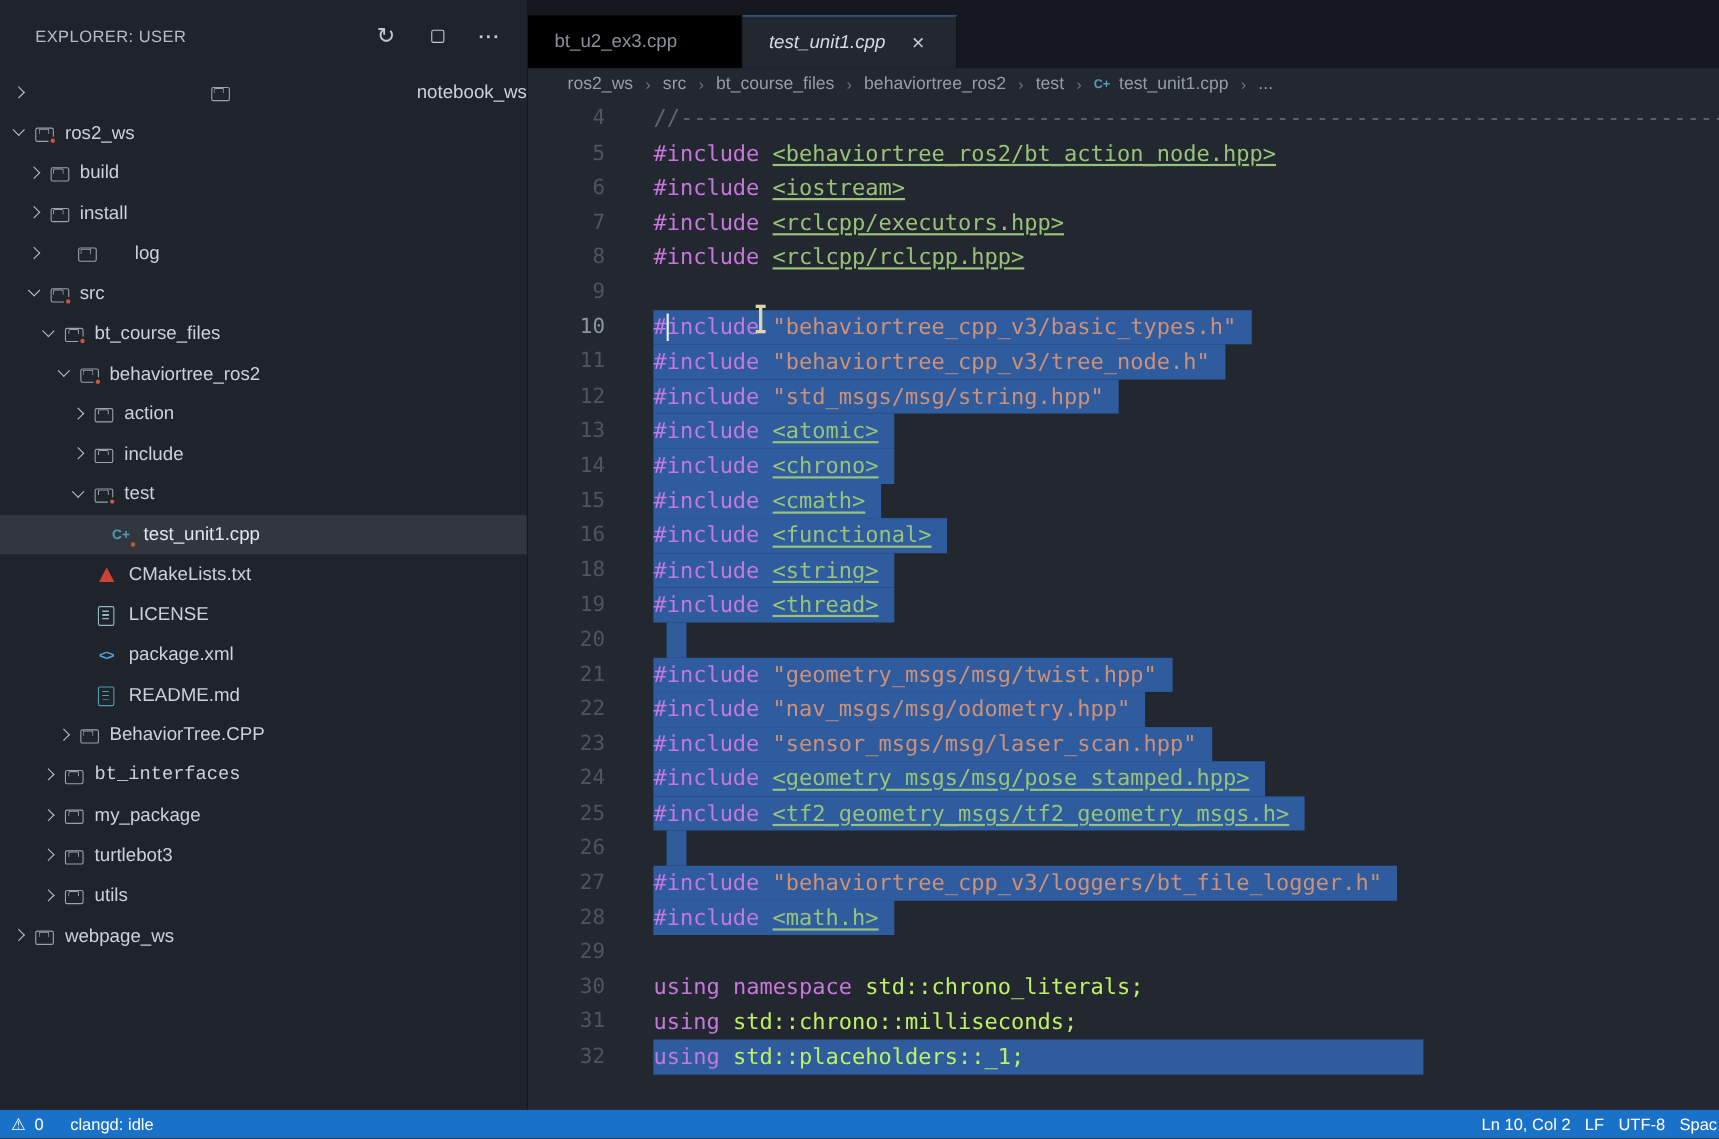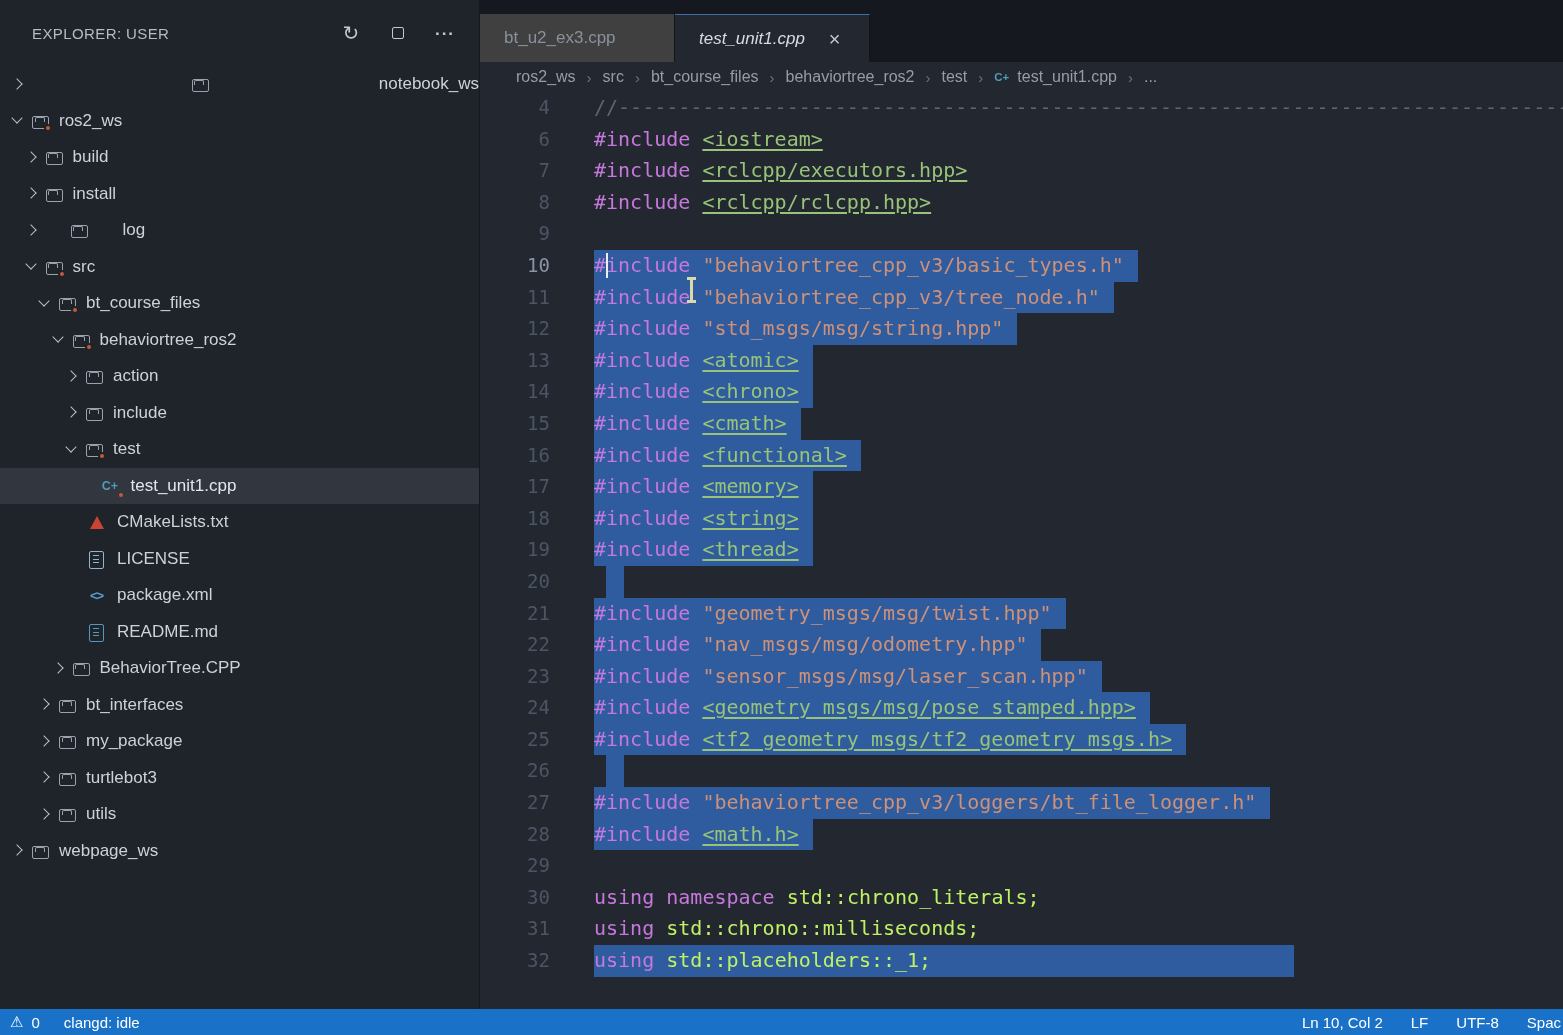--- a/index.html
+++ b/index.html
@@ -42,7 +42,7 @@
   
   .editor-col{flex:1;min-width:0;display:flex;flex-direction:column;background:#23272f;}
   .tabbar{height:62px;flex:none;background:#15181e;display:flex;align-items:flex-end;overflow:hidden;}
-  .tab{height:48px;display:flex;align-items:center;padding:0 24px;min-width:195px;background:#404040;color:#8a919c;font-size:17px;border-right:1px solid #11141a;cursor:pointer;}
+  .tab{height:48px;display:flex;align-items:center;padding:0 24px;min-width:195px;background:#000000;color:#8a919c;font-size:17px;border-right:1px solid #11141a;cursor:pointer;}
   .tab.active{background:#23272f;color:#d8dbe2;font-style:italic;border-top:1px solid #3f6ea6;}
   .tab-label{white-space:nowrap;}
   .tab-close{margin-left:24px;font-size:20px;font-style:normal;color:#c3c8d0;cursor:pointer;line-height:1;}

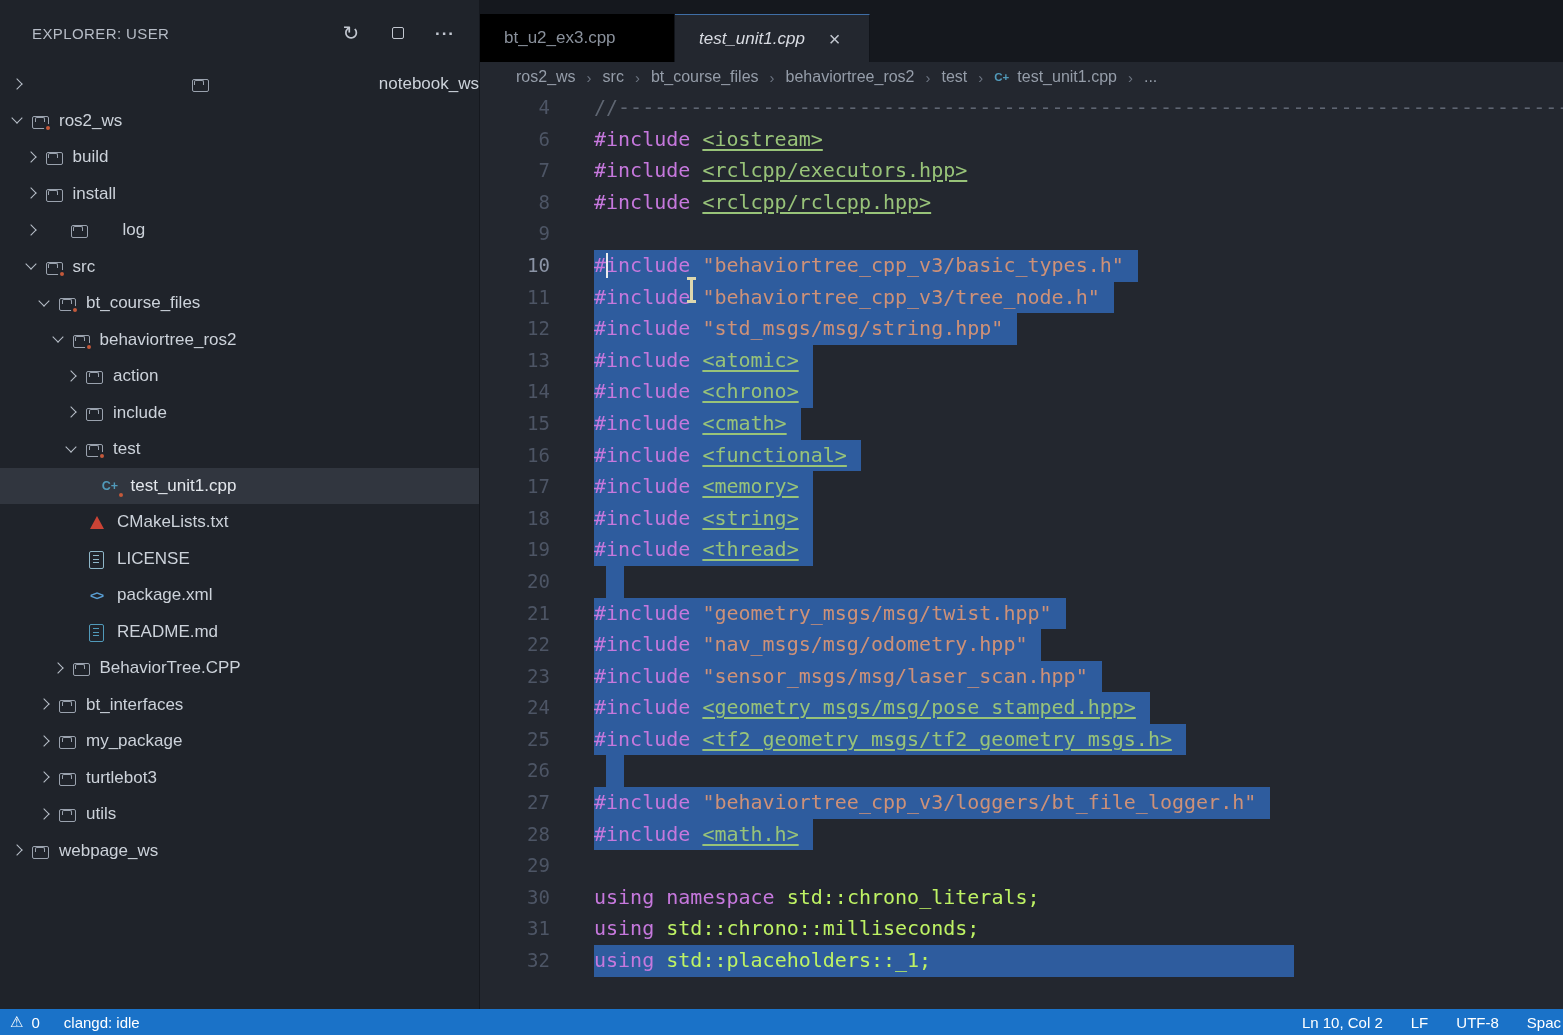--- a/index.html
+++ b/index.html
@@ -250,6 +250,7 @@
         </div>
       <div class="code" id="code">
           <div class="cline"><span class="lnum">4</span><span class="ltext"><span class="tk t-com">//------------------------------------------------------------------------------------------------------------------------</span></span></div>
+          <div class="cline"><span class="lnum">5</span><span class="ltext"><span class="tk t-kw">#include </span><span class="tk t-astr">&lt;behaviortree_ros2/bt_action_node.hpp&gt;</span></span></div>
           <div class="cline"><span class="lnum">6</span><span class="ltext"><span class="tk t-kw">#include </span><span class="tk t-astr">&lt;iostream&gt;</span></span></div>
           <div class="cline"><span class="lnum">7</span><span class="ltext"><span class="tk t-kw">#include </span><span class="tk t-astr">&lt;rclcpp/executors.hpp&gt;</span></span></div>
           <div class="cline"><span class="lnum">8</span><span class="ltext"><span class="tk t-kw">#include </span><span class="tk t-astr">&lt;rclcpp/rclcpp.hpp&gt;</span></span></div>

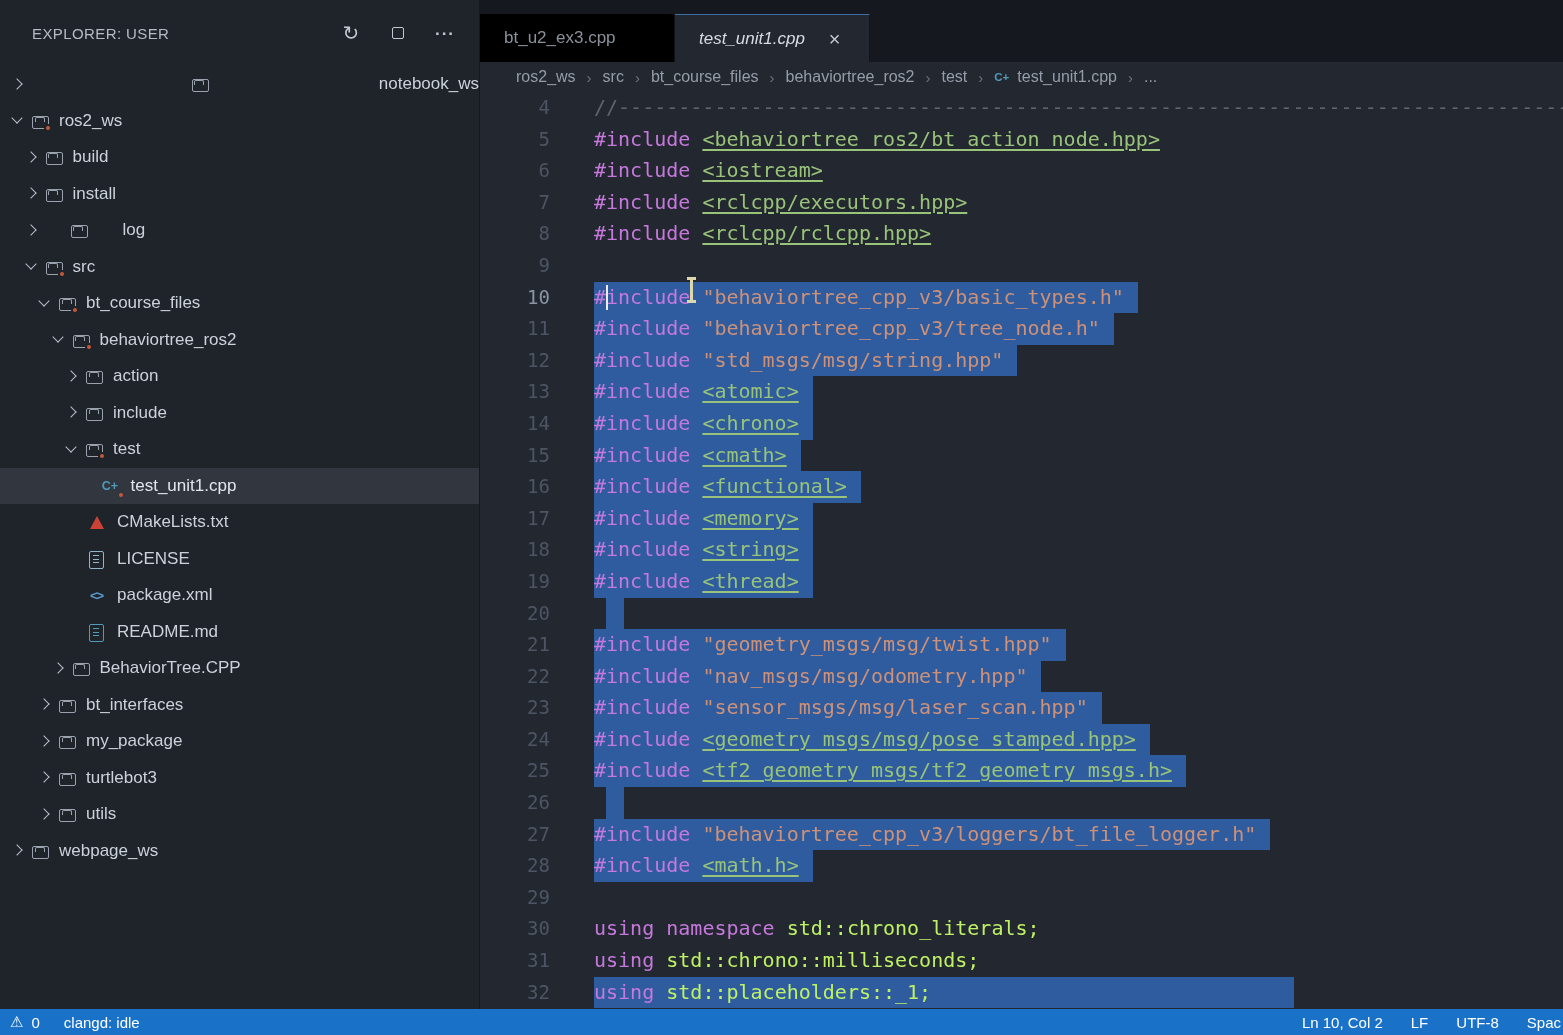--- a/index.html
+++ b/index.html
@@ -262,7 +262,6 @@
           <div class="cline"><span class="lnum">14</span><span class="ltext"><span class="selbg"><span class="tk t-kw">#include </span><span class="tk t-astr">&lt;chrono&gt;</span></span></span></div>
           <div class="cline"><span class="lnum">15</span><span class="ltext"><span class="selbg"><span class="tk t-kw">#include </span><span class="tk t-astr">&lt;cmath&gt;</span></span></span></div>
           <div class="cline"><span class="lnum">16</span><span class="ltext"><span class="selbg"><span class="tk t-kw">#include </span><span class="tk t-astr">&lt;functional&gt;</span></span></span></div>
-          <div class="cline"><span class="lnum">17</span><span class="ltext"><span class="selbg"><span class="tk t-kw">#include </span><span class="tk t-astr">&lt;memory&gt;</span></span></span></div>
           <div class="cline"><span class="lnum">18</span><span class="ltext"><span class="selbg"><span class="tk t-kw">#include </span><span class="tk t-astr">&lt;string&gt;</span></span></span></div>
           <div class="cline"><span class="lnum">19</span><span class="ltext"><span class="selbg"><span class="tk t-kw">#include </span><span class="tk t-astr">&lt;thread&gt;</span></span></span></div>
           <div class="cline"><span class="lnum">20</span><span class="ltext"><span class="selbg empty"></span></span></div>

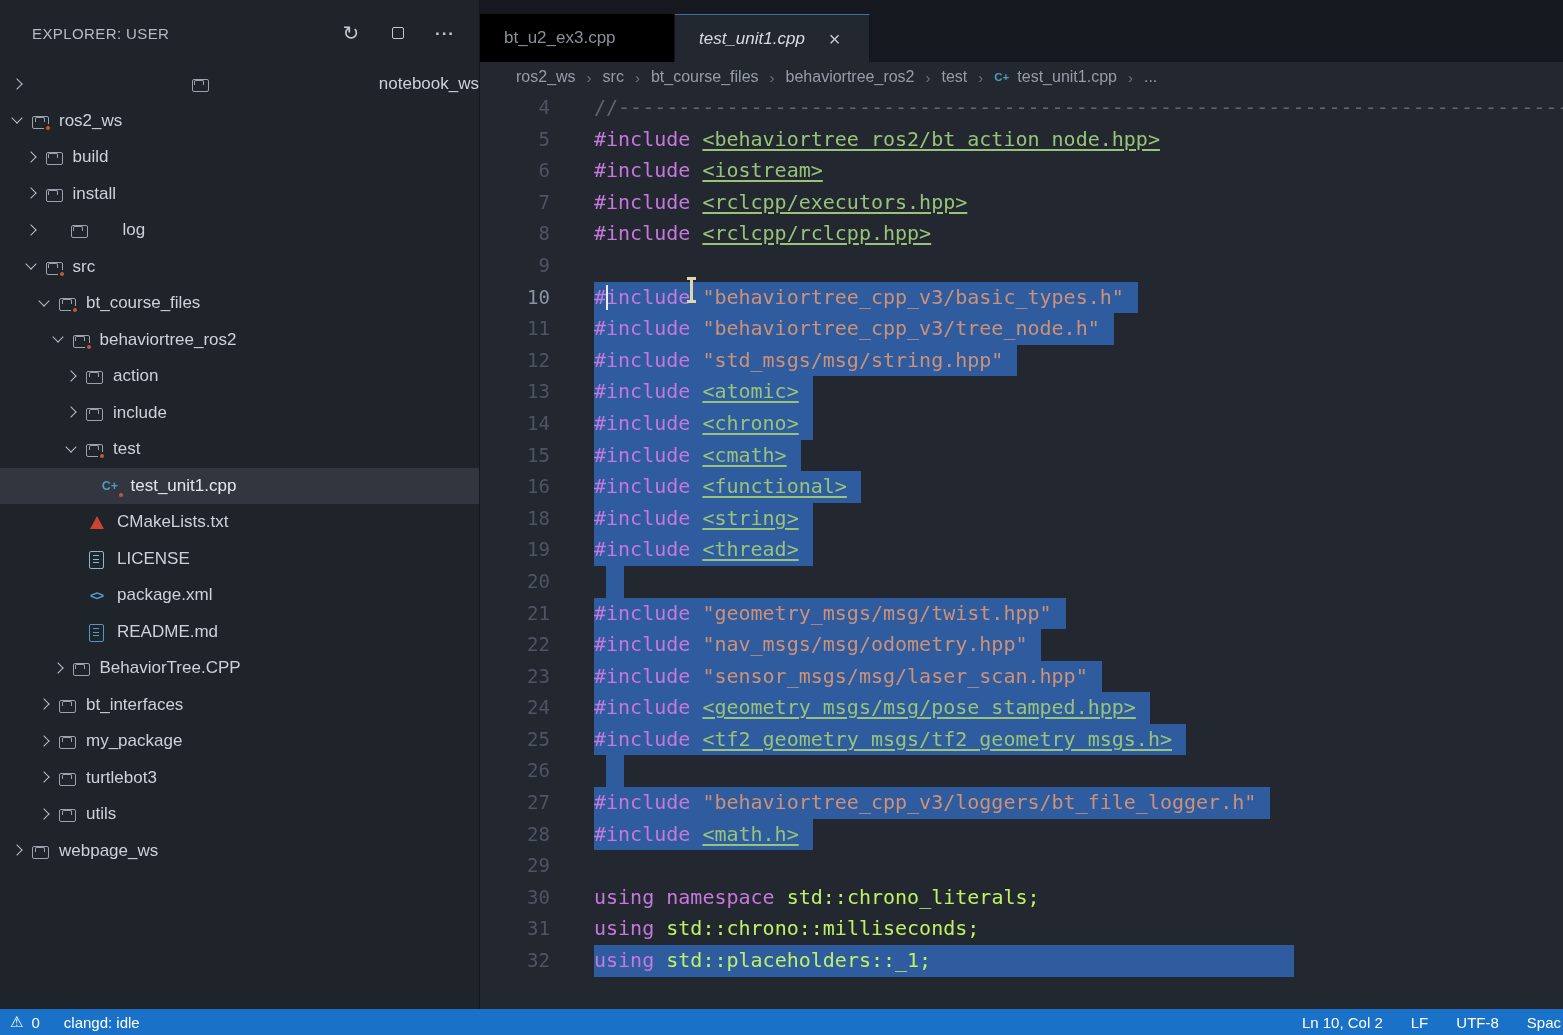--- a/index.html
+++ b/index.html
@@ -194,7 +194,7 @@
             <span class="ico ico-folder"></span>
             <span class="tlabel">BehaviorTree.CPP</span>
           </div>
-          <div class="trow" style="padding-left: 35px;">
+          <div class="trow" style="padding-left: 35px; font-family: Liberation Mono, monospace;">
             <span class="chev right"></span>
             <span class="ico ico-folder"></span>
             <span class="tlabel">bt_interfaces</span>

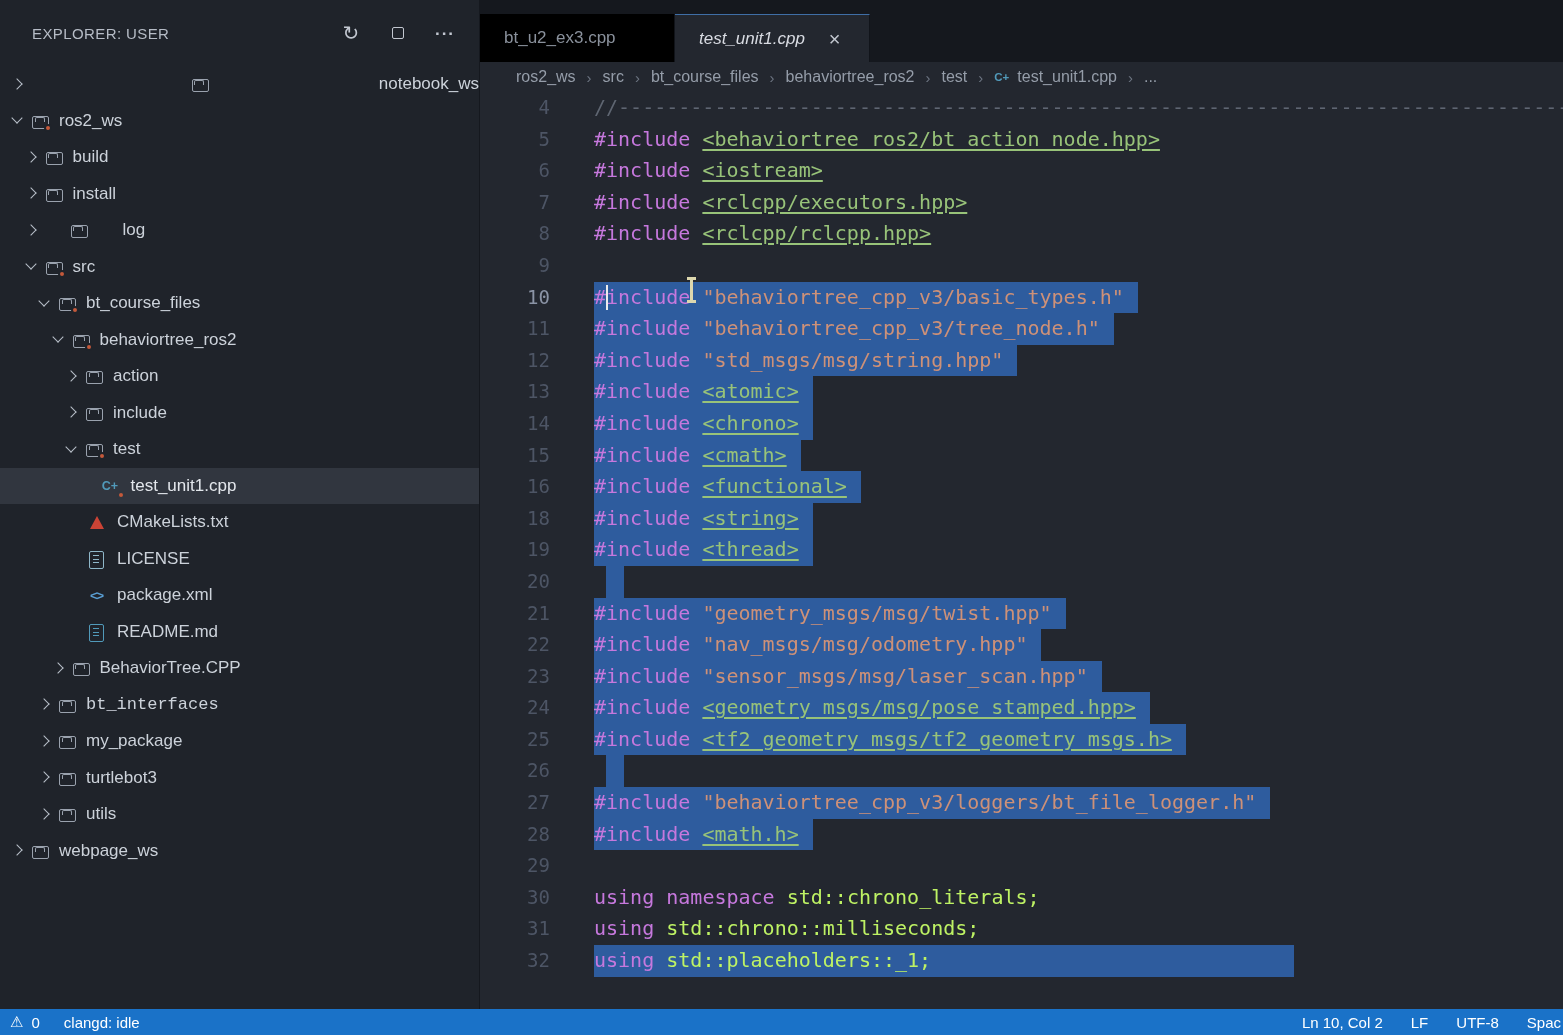--- a/index.html
+++ b/index.html
@@ -79,7 +79,7 @@
   .sb-left{display:flex;align-items:center;gap:8px;}
   .warn-ic{font-size:15px;}
   .server{margin-left:16px;}
-  .sb-right{margin-left:auto;display:flex;align-items:center;gap:28px;padding-right:2px;white-space:nowrap;}
+  .sb-right{margin-left:auto;display:flex;align-items:center;gap:13px;padding-right:2px;white-space:nowrap;}
 </style>
 </head>
 <body>

